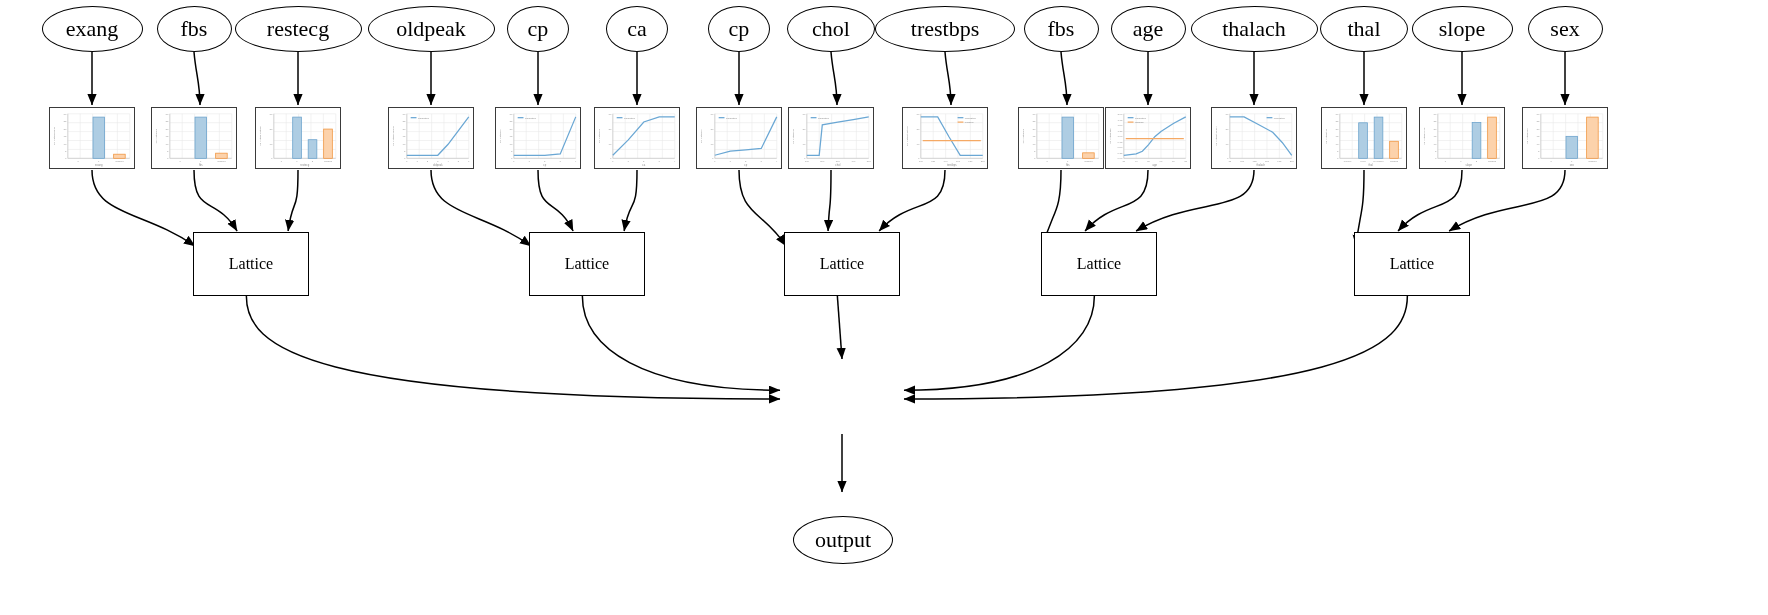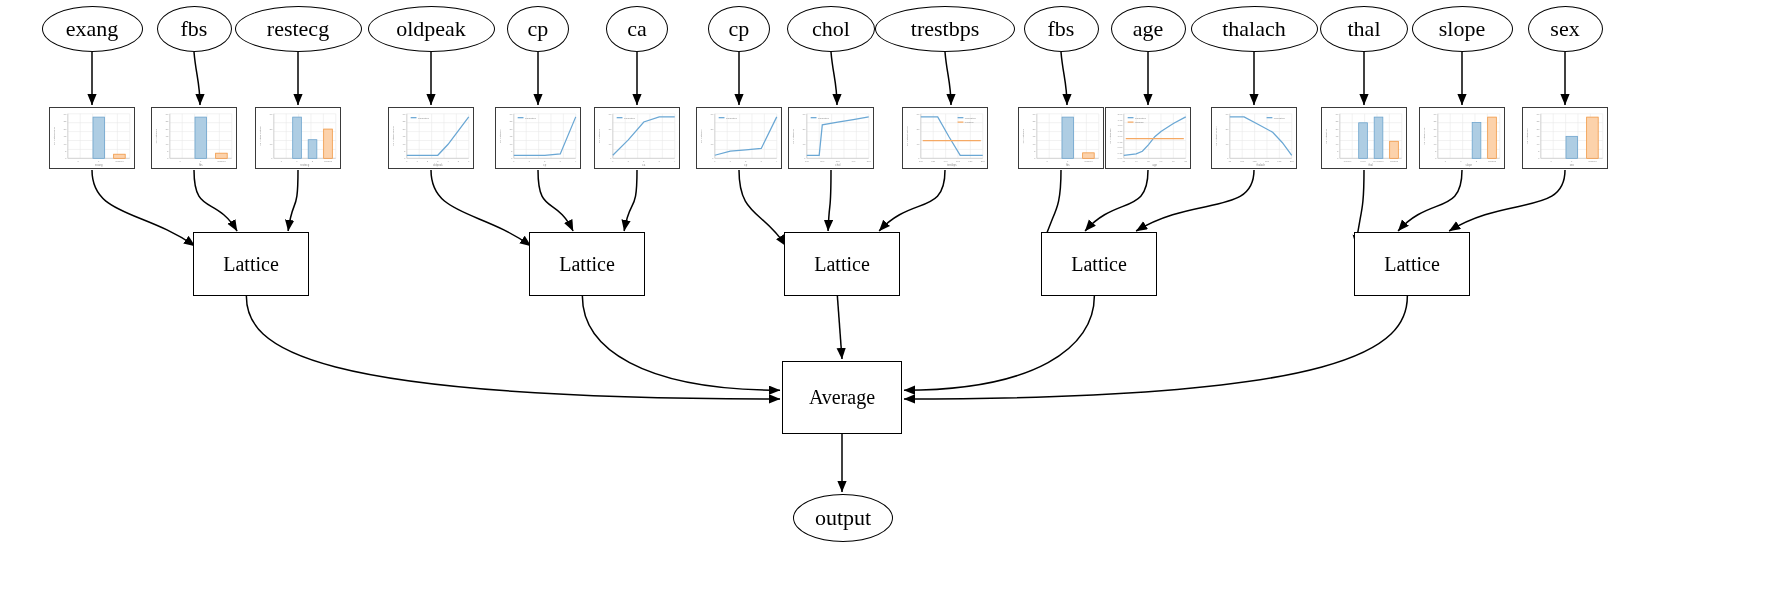--- a/index.html
+++ b/index.html
@@ -12,7 +12,7 @@
       font-size:22px;line-height:1;box-sizing:border-box;}
   .node-box{position:absolute;border:1.6px solid #000;background:#fff;
       display:flex;align-items:center;justify-content:center;
-      font-size:20px;box-sizing:border-box;}
+      font-size:16px;box-sizing:border-box;}
   .thumb{position:absolute;border:1.5px solid #3a3a3a;background:#fff;
       box-sizing:border-box;overflow:hidden;}
   .thumb svg{display:block;width:100%;height:100%;}

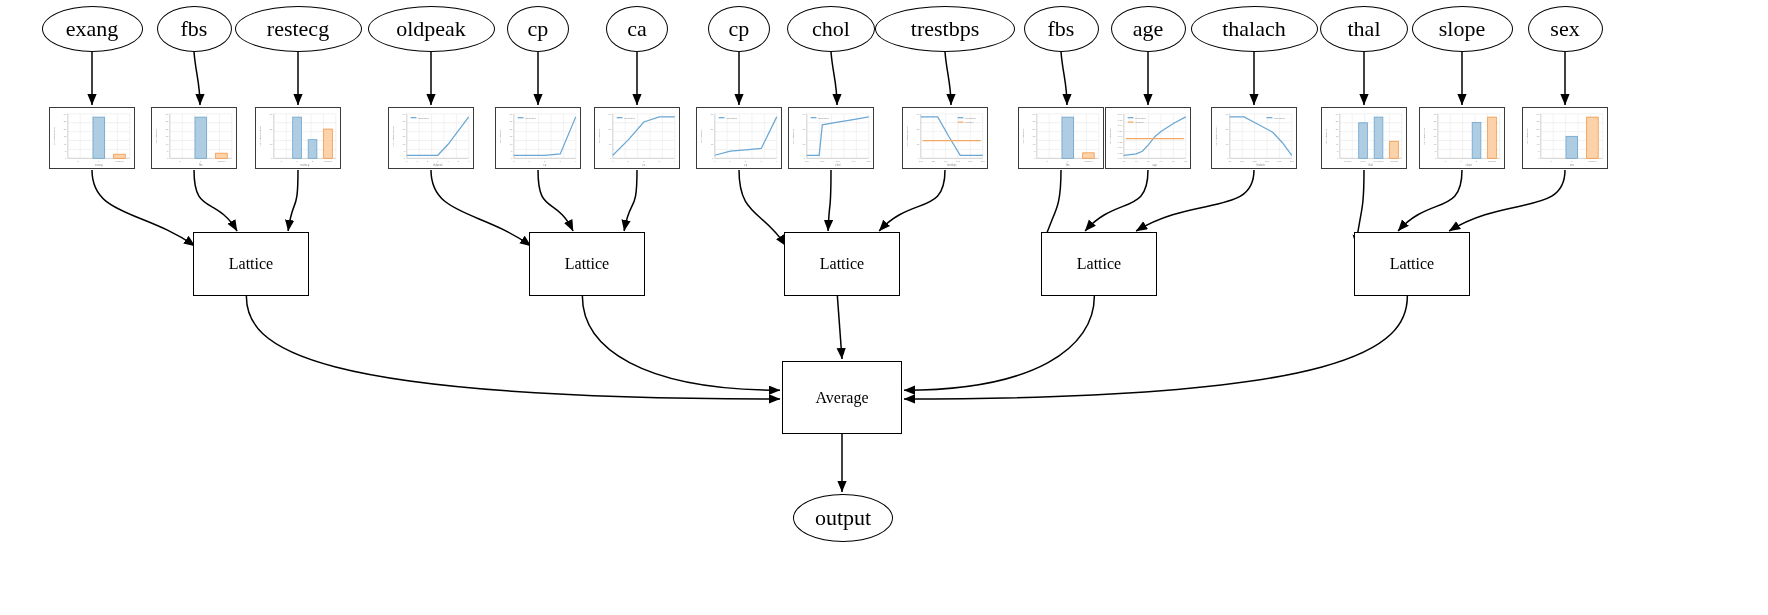--- a/index.html
+++ b/index.html
@@ -661,9 +661,6 @@
       </div>
     </div>
 
-  <div class="node-box" style="left:738px;top:361px;width:120px;height:73px;">
-    <span>Average</span>
-  </div>
 
   <div class="node-ellipse" style="left:749px;top:494px;width:100px;height:48px;">
     <span>output</span>

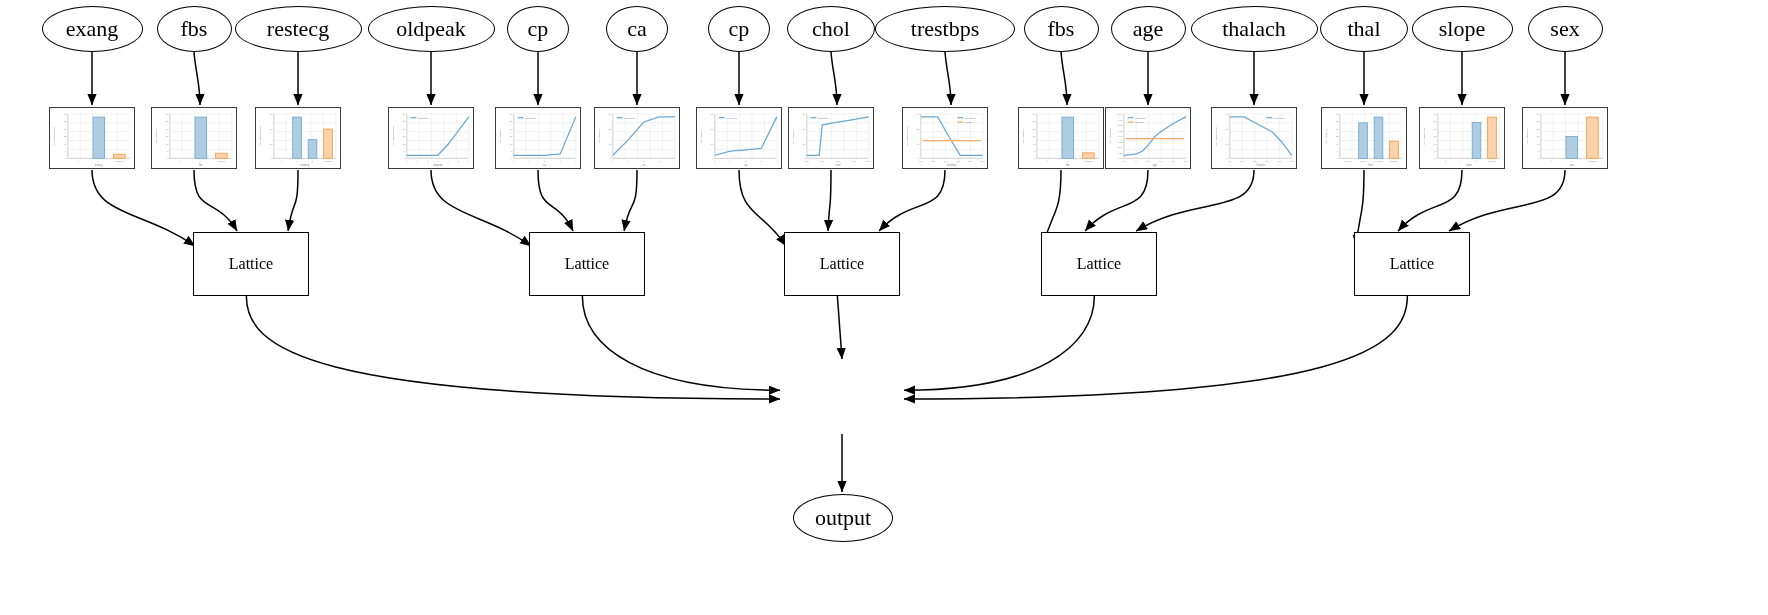--- a/index.html
+++ b/index.html
@@ -662,7 +662,7 @@
     </div>
 
 
-  <div class="node-ellipse" style="left:749px;top:494px;width:100px;height:48px;">
+  <div class="node-ellipse" style="left:749px;top:516px;width:100px;height:48px;">
     <span>output</span>
   </div>
 

